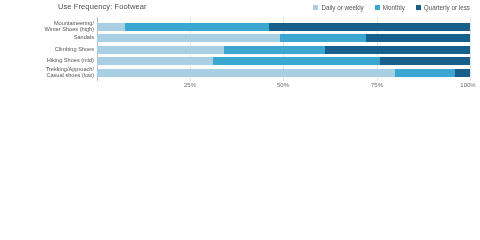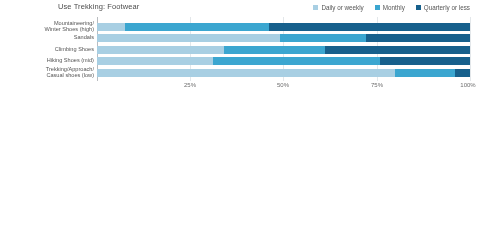--- a/index.html
+++ b/index.html
@@ -160,7 +160,7 @@
 <div id="chart-root">
 
   <div id="chart-header">
-    <div id="chart-title">Use Trekking: Footwear</div>
+    <div id="chart-title">Use Frequency: Footwear</div>
     <div id="chart-legend">
 
       <div class="legend-entry">

